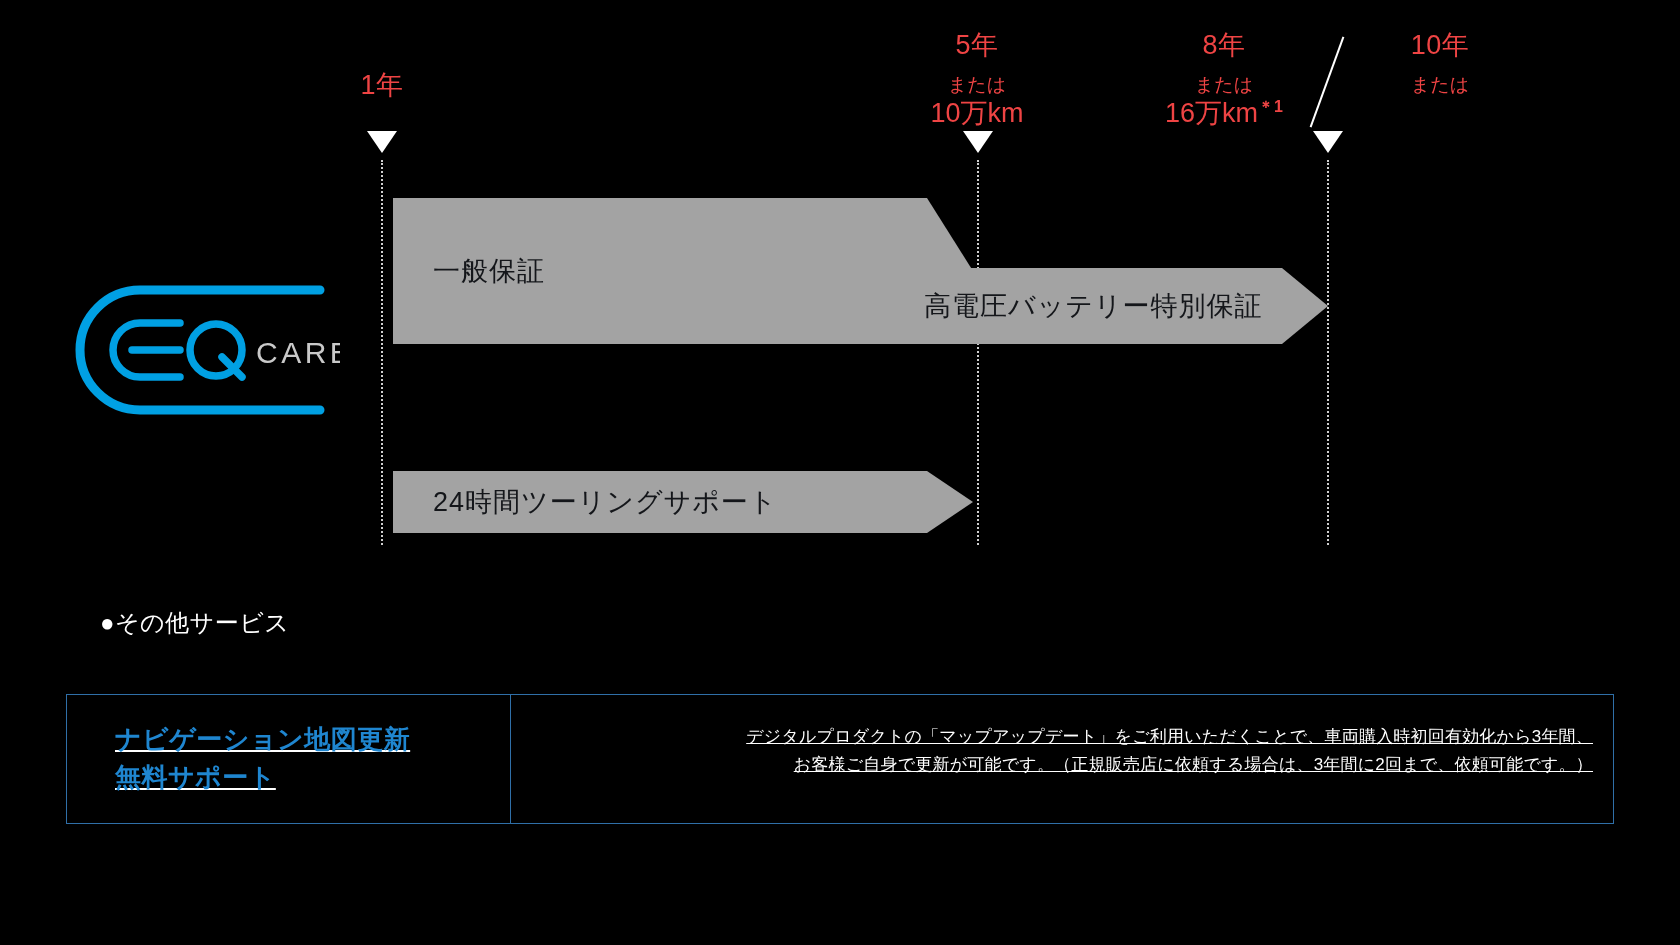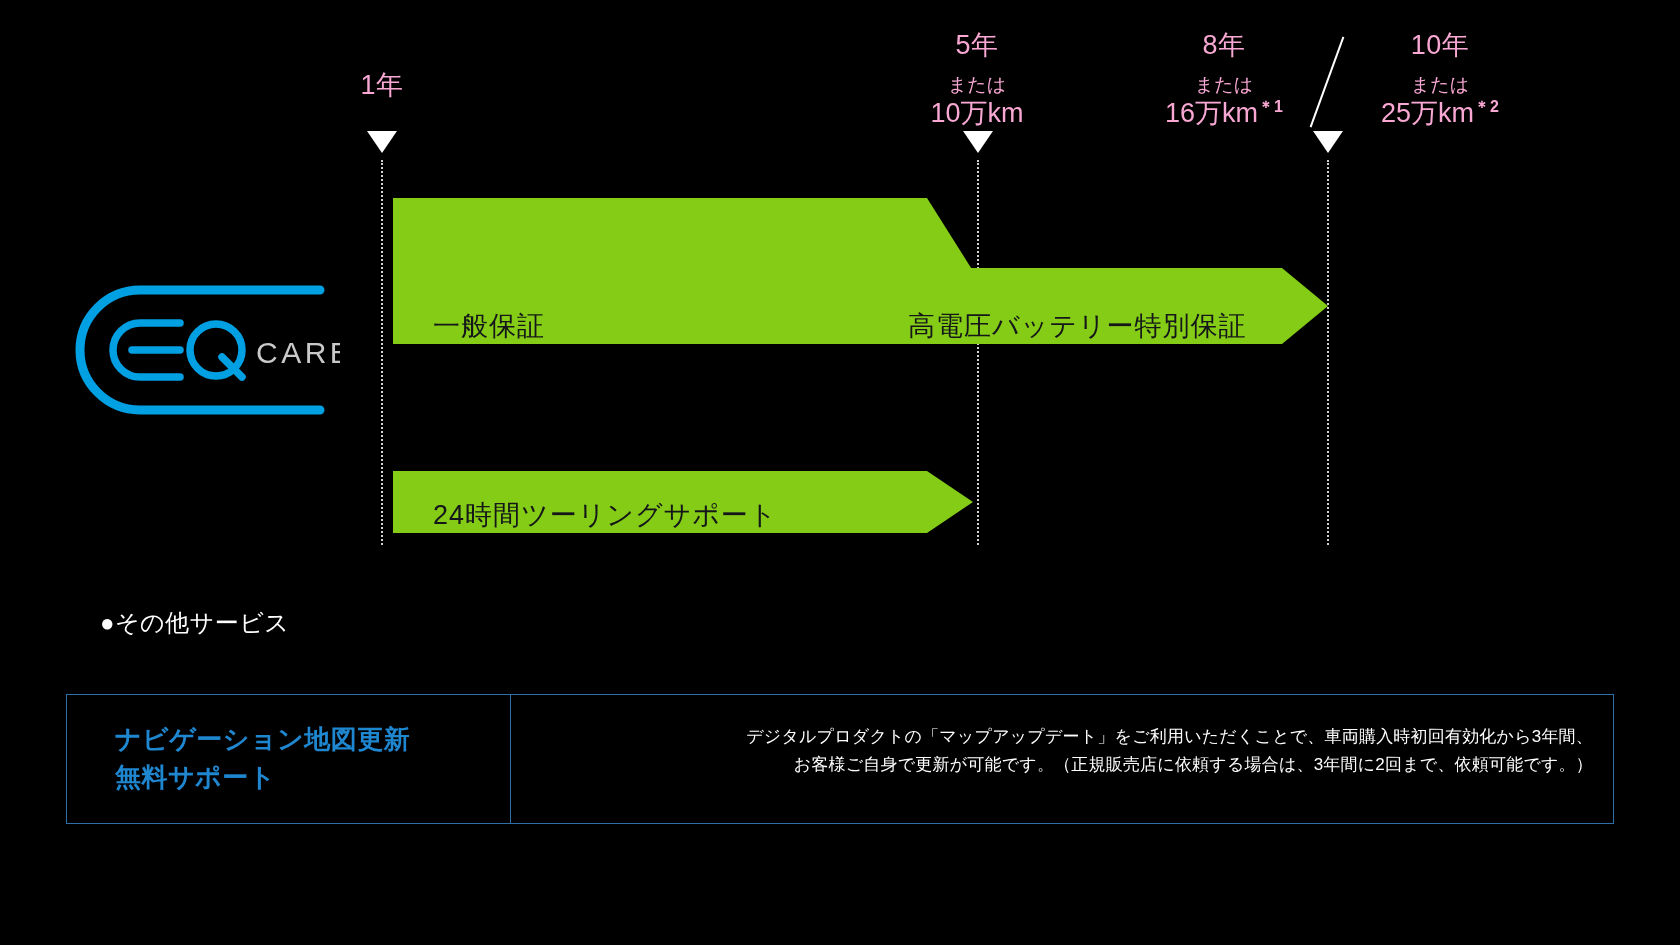--- a/index.html
+++ b/index.html
@@ -28,7 +28,7 @@
   .marker {
     position: absolute;
     text-align: center;
-    color: #f9a8d4;
+    color: #ef4444;
     line-height: 1.16;
     white-space: nowrap;
   }

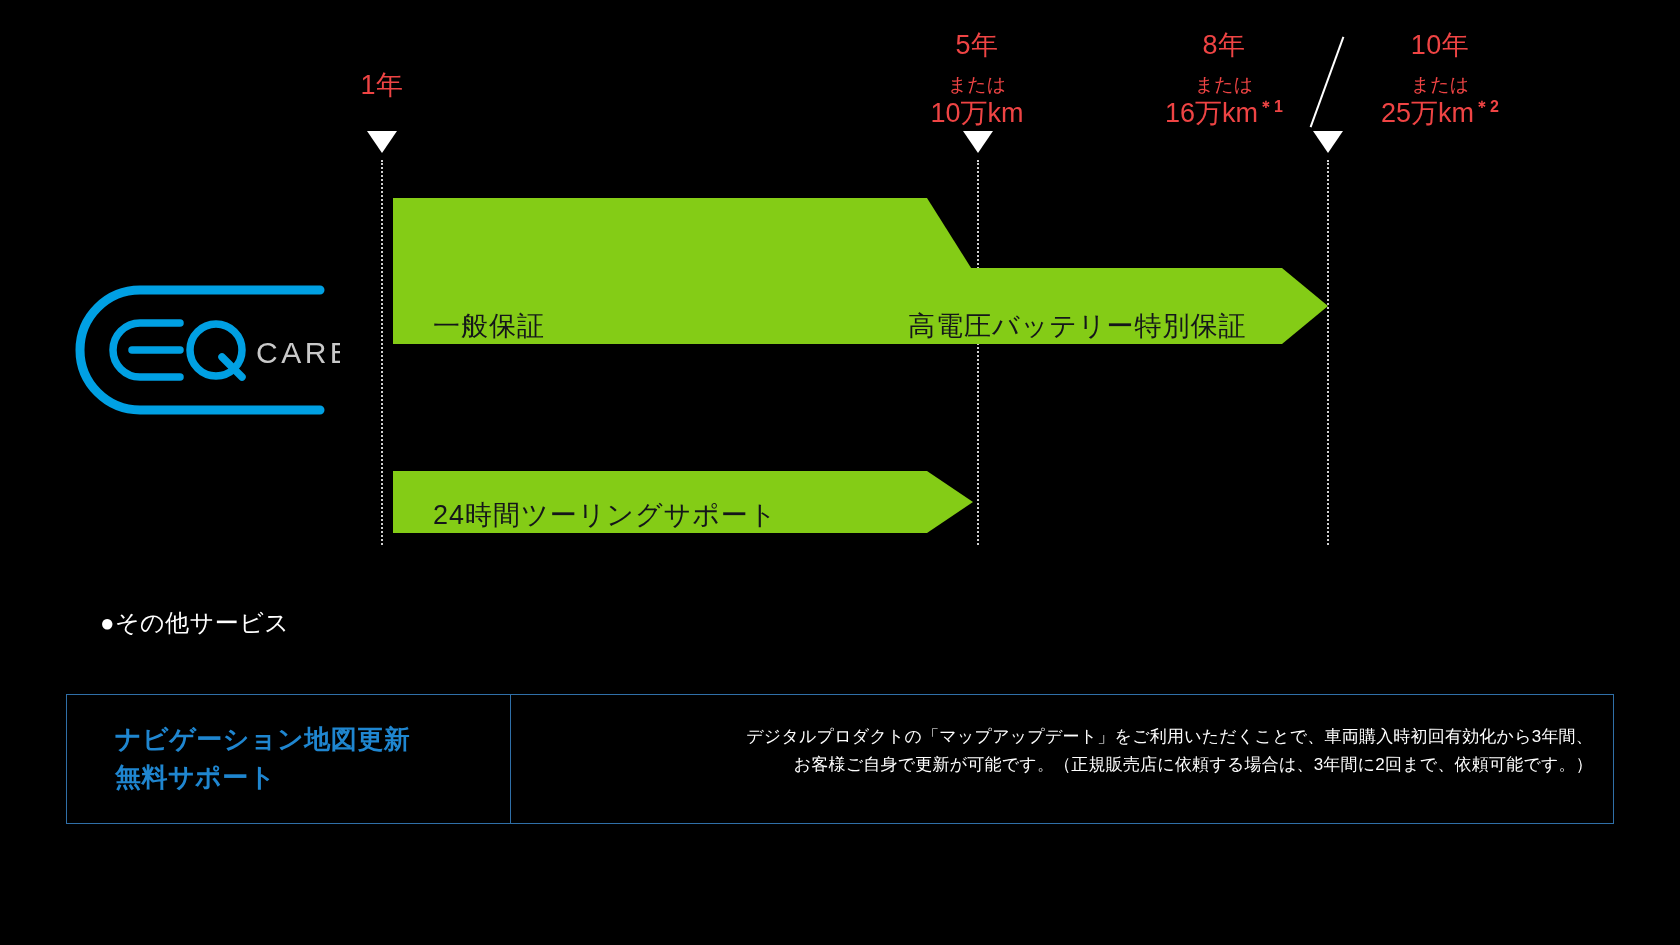--- a/index.html
+++ b/index.html
@@ -176,7 +176,6 @@
   <div class="marker" style="left:1330px; top:30px; width:220px;">
     <span class="big">10年</span>
     <span class="mid">または</span>
-    <span class="km"><span>25万km</span><span class="sup">＊2</span></span>
   </div>
   <div class="tri" style="left:1313px; top:131px;"></div>
 

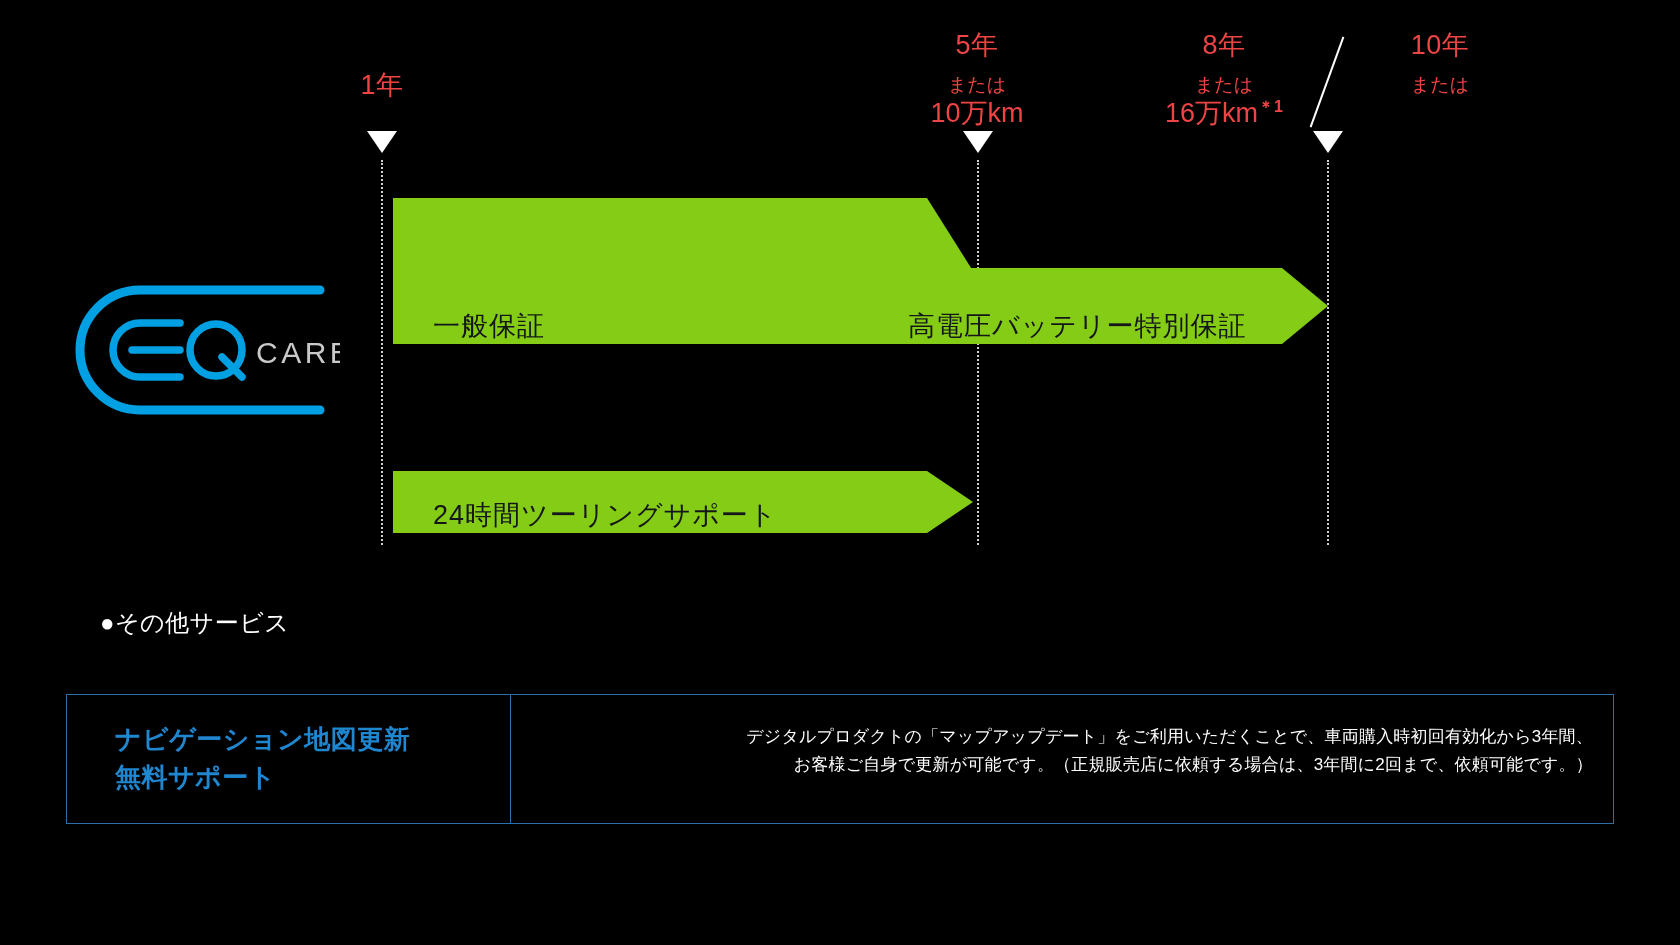--- a/index.html
+++ b/index.html
@@ -77,9 +77,9 @@
   
   .bar {
     position: absolute;
-    background: #84cc16;
+    background: #a3a3a3;
     display: flex;
-    align-items: flex-end;
+    align-items: center;
     color: #111111;
   }
   .bar .bar-label {

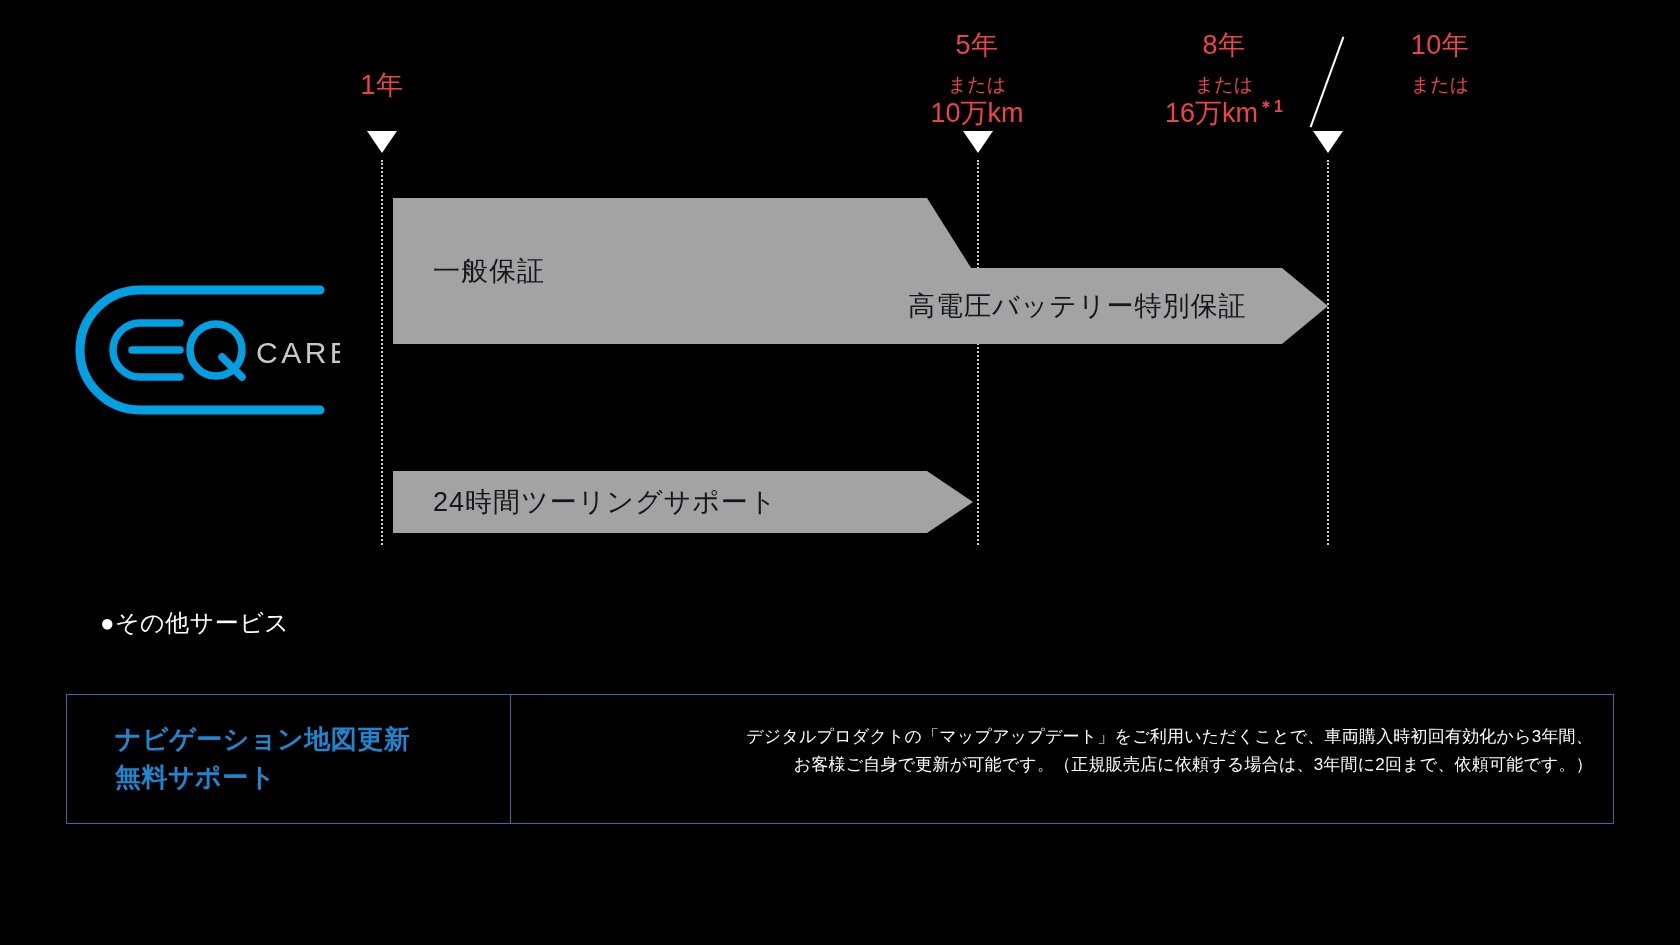--- a/index.html
+++ b/index.html
@@ -199,7 +199,7 @@
   </div>
 
   <div class="bar arrow" style="left:880px; top:268px; width:448px; height:76px;">
-    <span class="bar-label" style="margin-left:28px;">高電圧バッテリー特別保証</span>
+    <span class="bar-label" style="margin-left:44px;">高電圧バッテリー特別保証</span>
   </div>
 
 

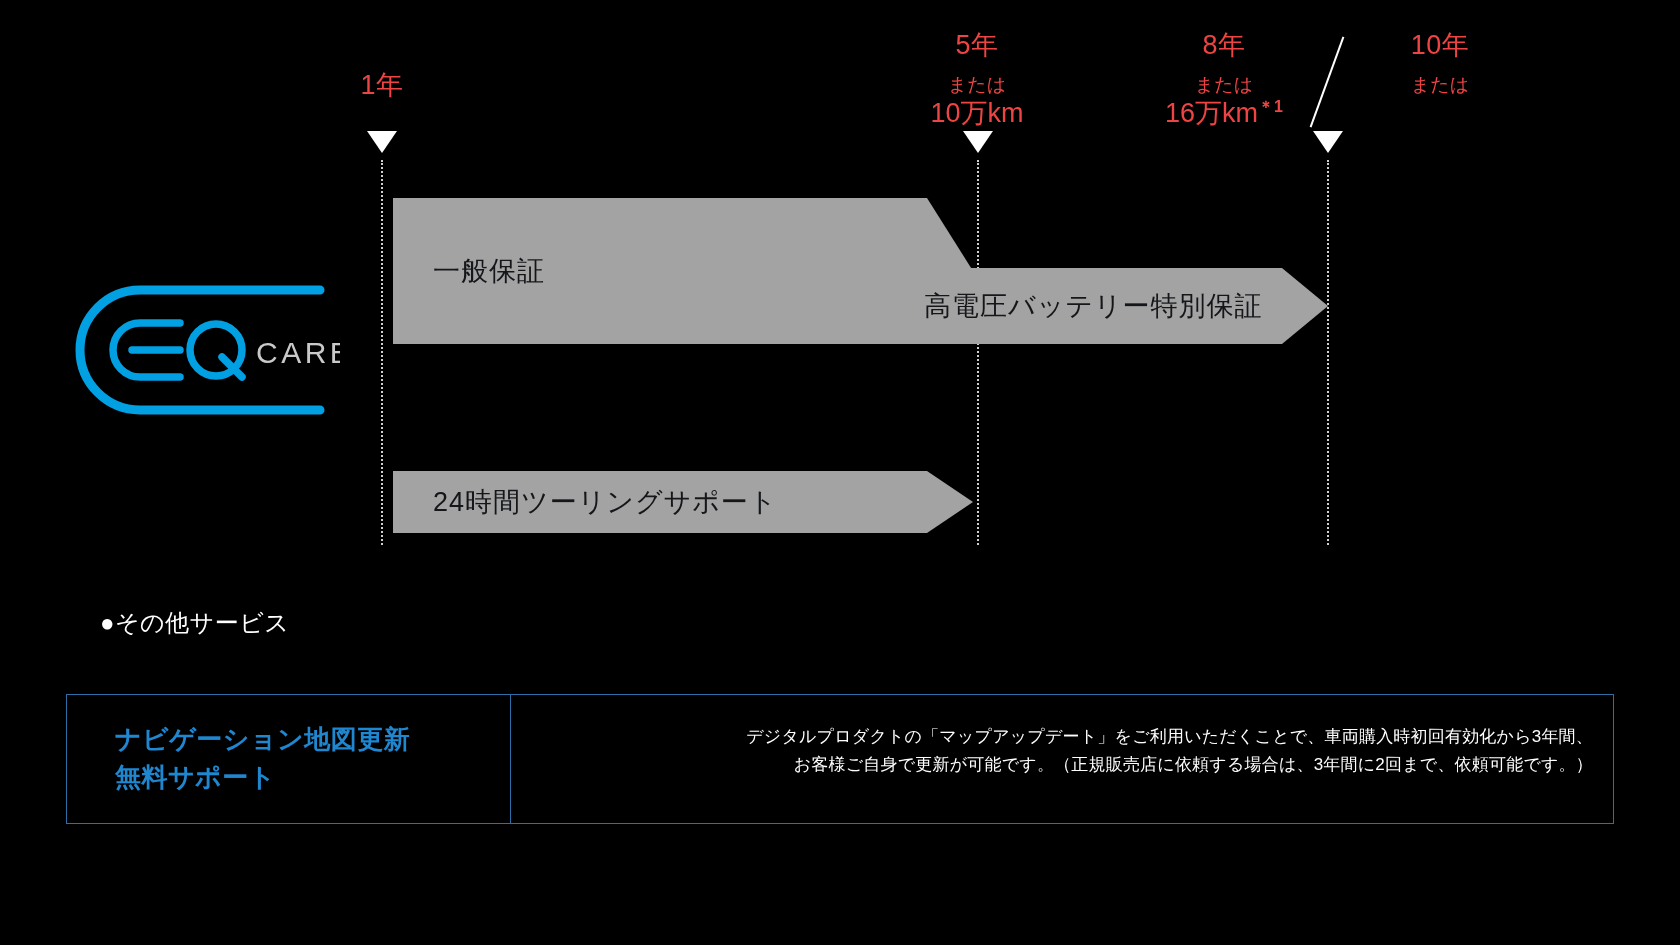--- a/index.html
+++ b/index.html
@@ -112,6 +112,7 @@
     border: 1px solid #2f6fa8;
     box-sizing: border-box;
     display: flex;
+    text-decoration: underline;
   }
   .svc-cell-title {
     width: 444px;

